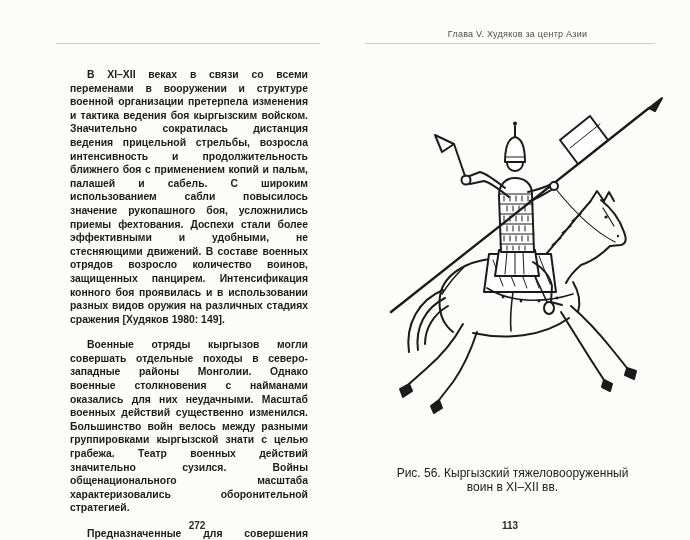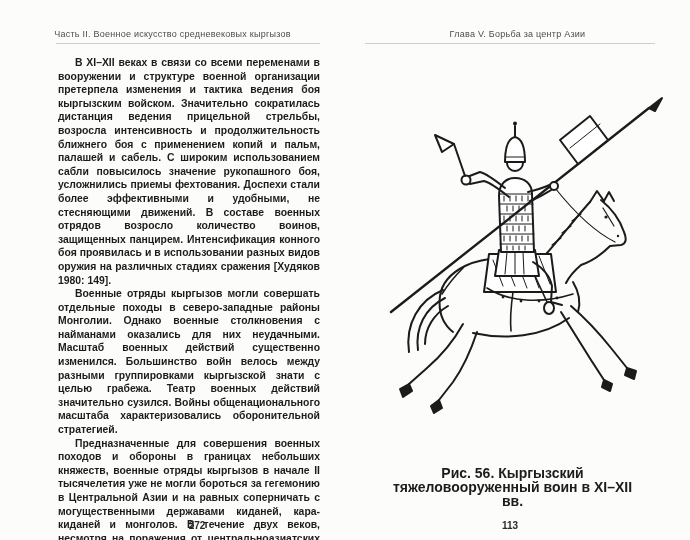--- a/index.html
+++ b/index.html
@@ -51,7 +51,6 @@
 <div class="spread">
 
   <div class="page page-left">
-    <div class="running-head">Часть II. Военное искусство средневековых кыргызов</div>
     <div class="head-rule"></div>
     <div class="body-text">
       <p>В XI–XII веках в связи со всеми переменами в вооружении и структуре военной организации претерпела изменения и тактика ведения боя кыргызским войском. Значительно сократилась дистанция ведения прицельной стрельбы, возросла интенсивность и продолжительность ближнего боя с применением копий и пальм, палашей и сабель. С широким использованием сабли повысилось значение рукопашного боя, усложнились приемы фехтования. Доспехи стали более эффективными и удобными, не стесняющими движений. В составе военных отрядов возросло количество воинов, защищенных панцирем. Интенсификация конного боя проявилась и в использовании разных видов оружия на различных стадиях сражения [Худяков 1980: 149].</p>

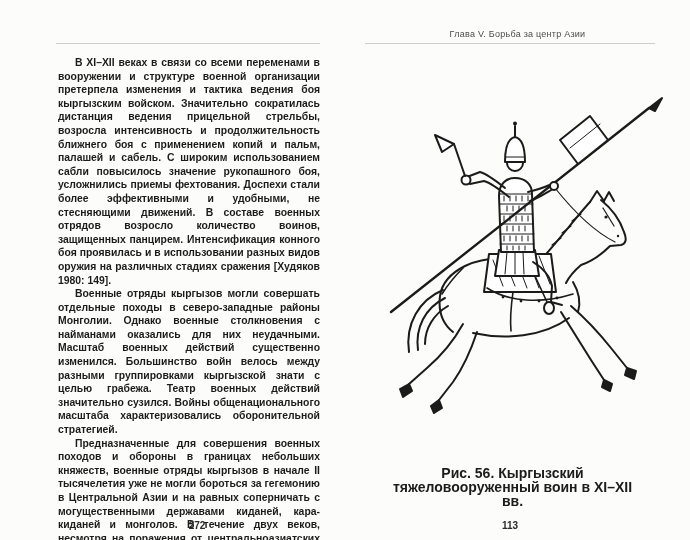--- a/index.html
+++ b/index.html
@@ -61,7 +61,7 @@
   </div>
 
   <div class="page page-right">
-    <div class="running-head">Глава V. Борьба за центр Азии</div>
+    <div class="running-head">Глава V. Худяков за центр Азии</div>
     <div class="head-rule"></div>
 
     <figure class="warrior-figure">

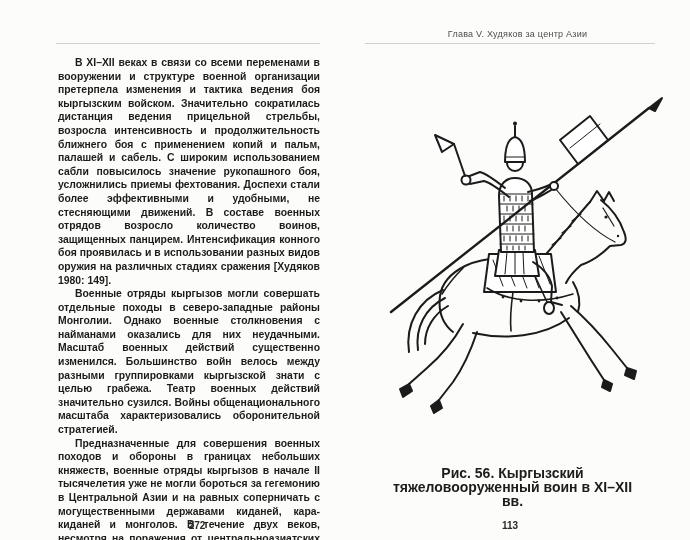--- a/index.html
+++ b/index.html
@@ -26,7 +26,7 @@
     font-size:10.4px;line-height:13.6px;font-weight:600;
     text-align:justify;hyphens:auto;color:#1c1c1c;
   }
-  .body-text p{margin:0;text-indent:17px;}
+  .body-text p{margin:12px;text-indent:17px;}
 
   .page-number{
     position:absolute;bottom:9px;text-align:center;

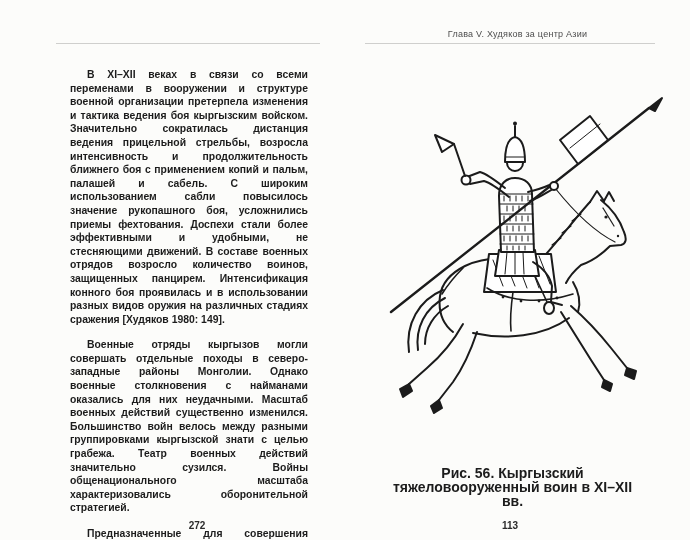--- a/index.html
+++ b/index.html
@@ -42,7 +42,7 @@
   figure.warrior-figure svg{display:block;margin:0 auto;}
   figcaption{
     margin-top:16px;padding:0 26px;
-    font-size:14px;line-height:14px;font-weight:bold;color:#1c1c1c;
+    font-size:12px;line-height:14px;font-weight:normal;color:#1c1c1c;
   }
 </style>
 </head>

